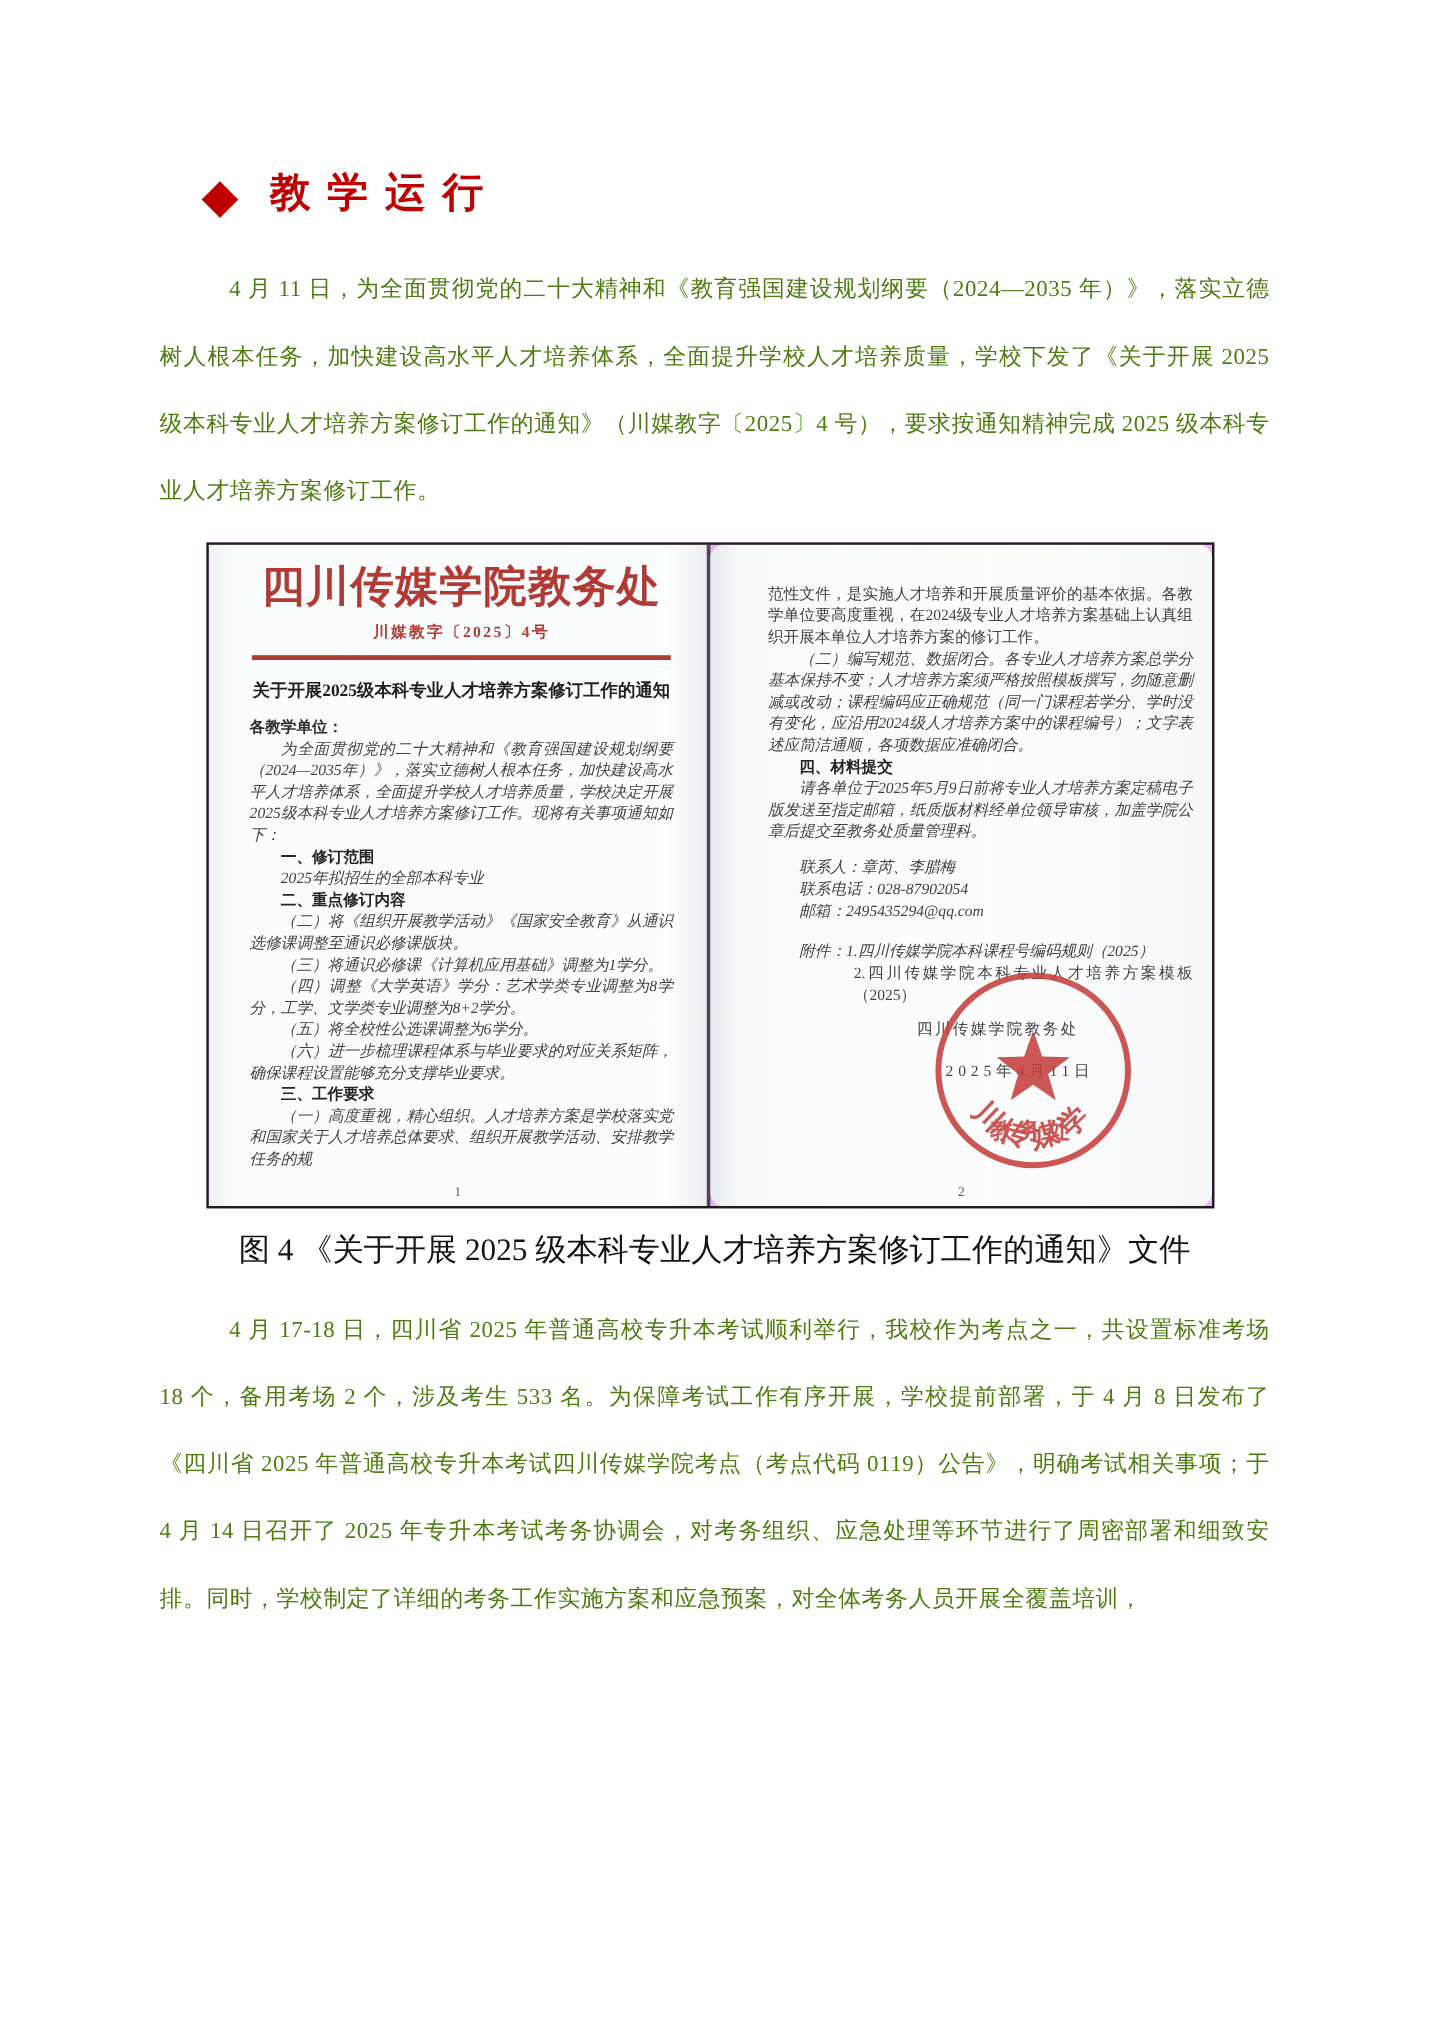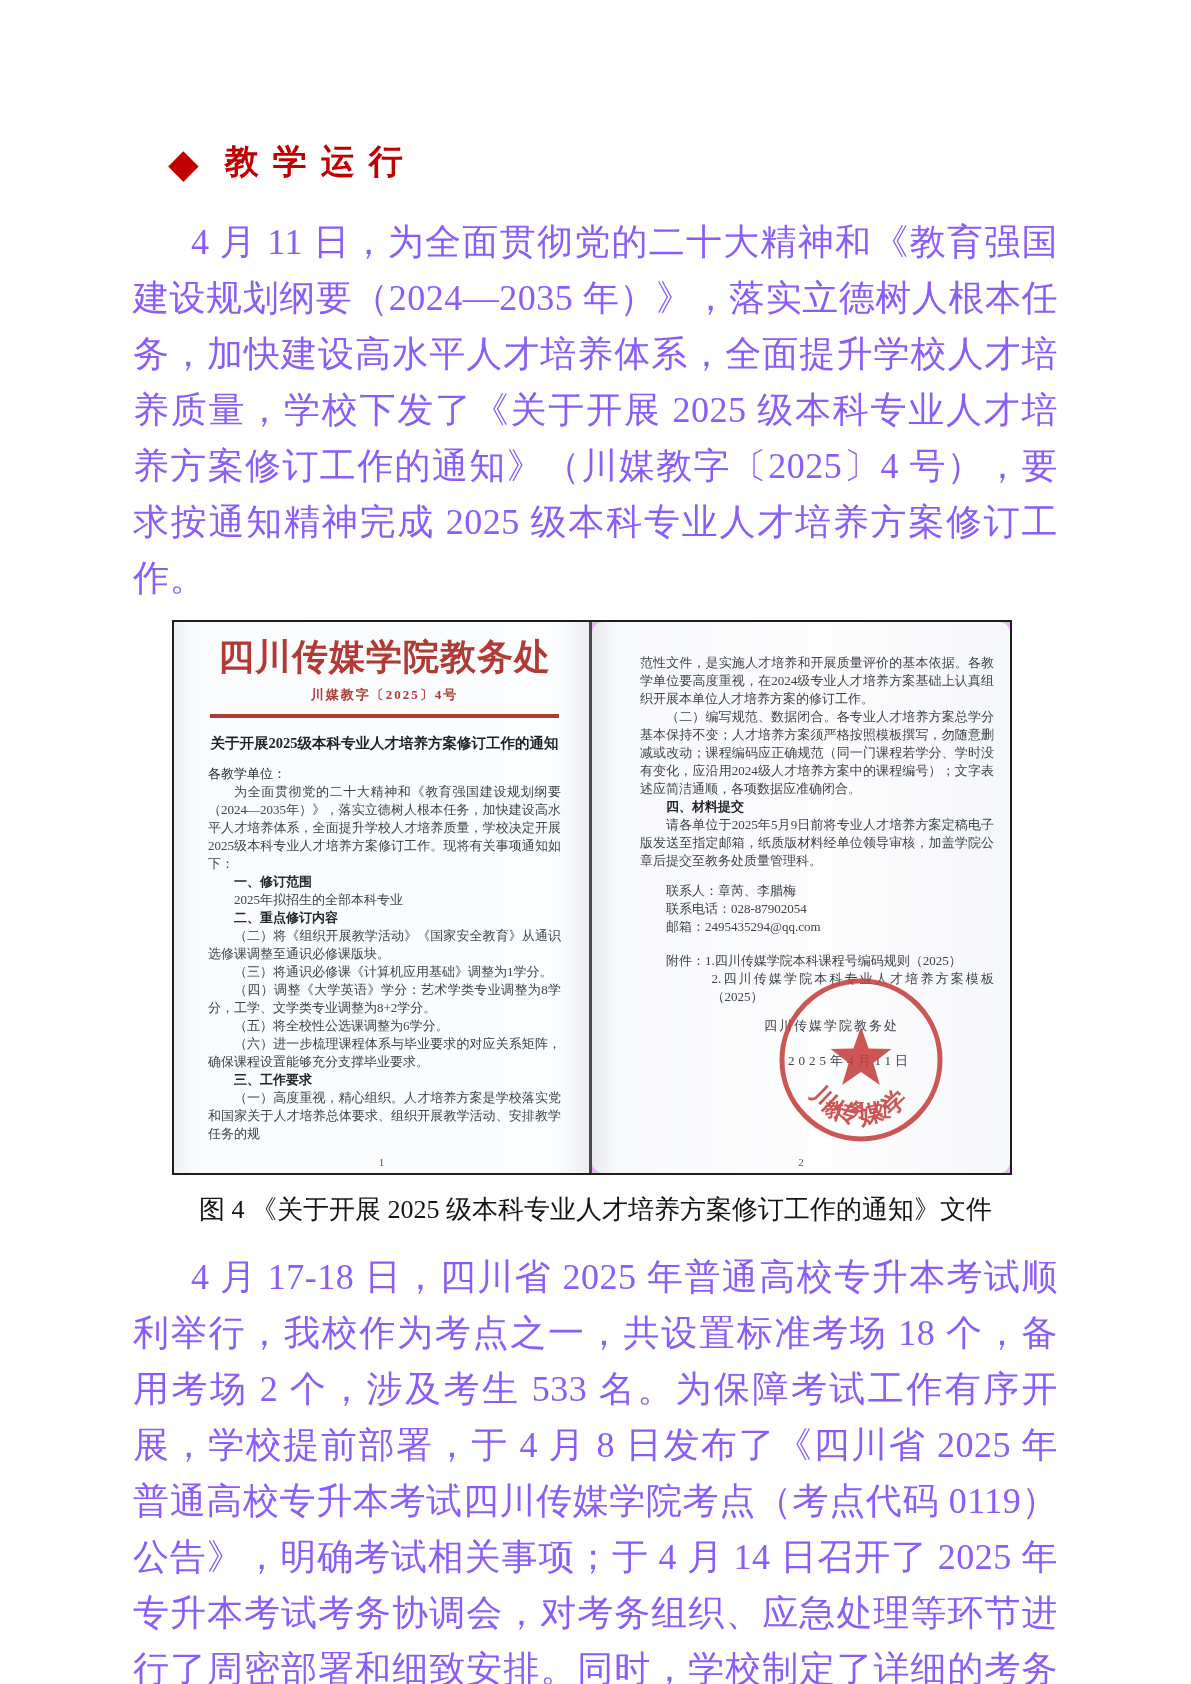--- a/index.html
+++ b/index.html
@@ -23,8 +23,8 @@
 
   
   .para {
-    margin-top:26px; font-size:36px; line-height:56px; text-align:justify;
-    text-indent:58px; color:#8b5cf6; letter-spacing:0.5px;
+    margin-top:26px; font-size:19px; line-height:56px; text-align:justify;
+    text-indent:58px; color:#4d7c0f; letter-spacing:0.5px;
   }
   .para.second { margin-top:22px; }
 

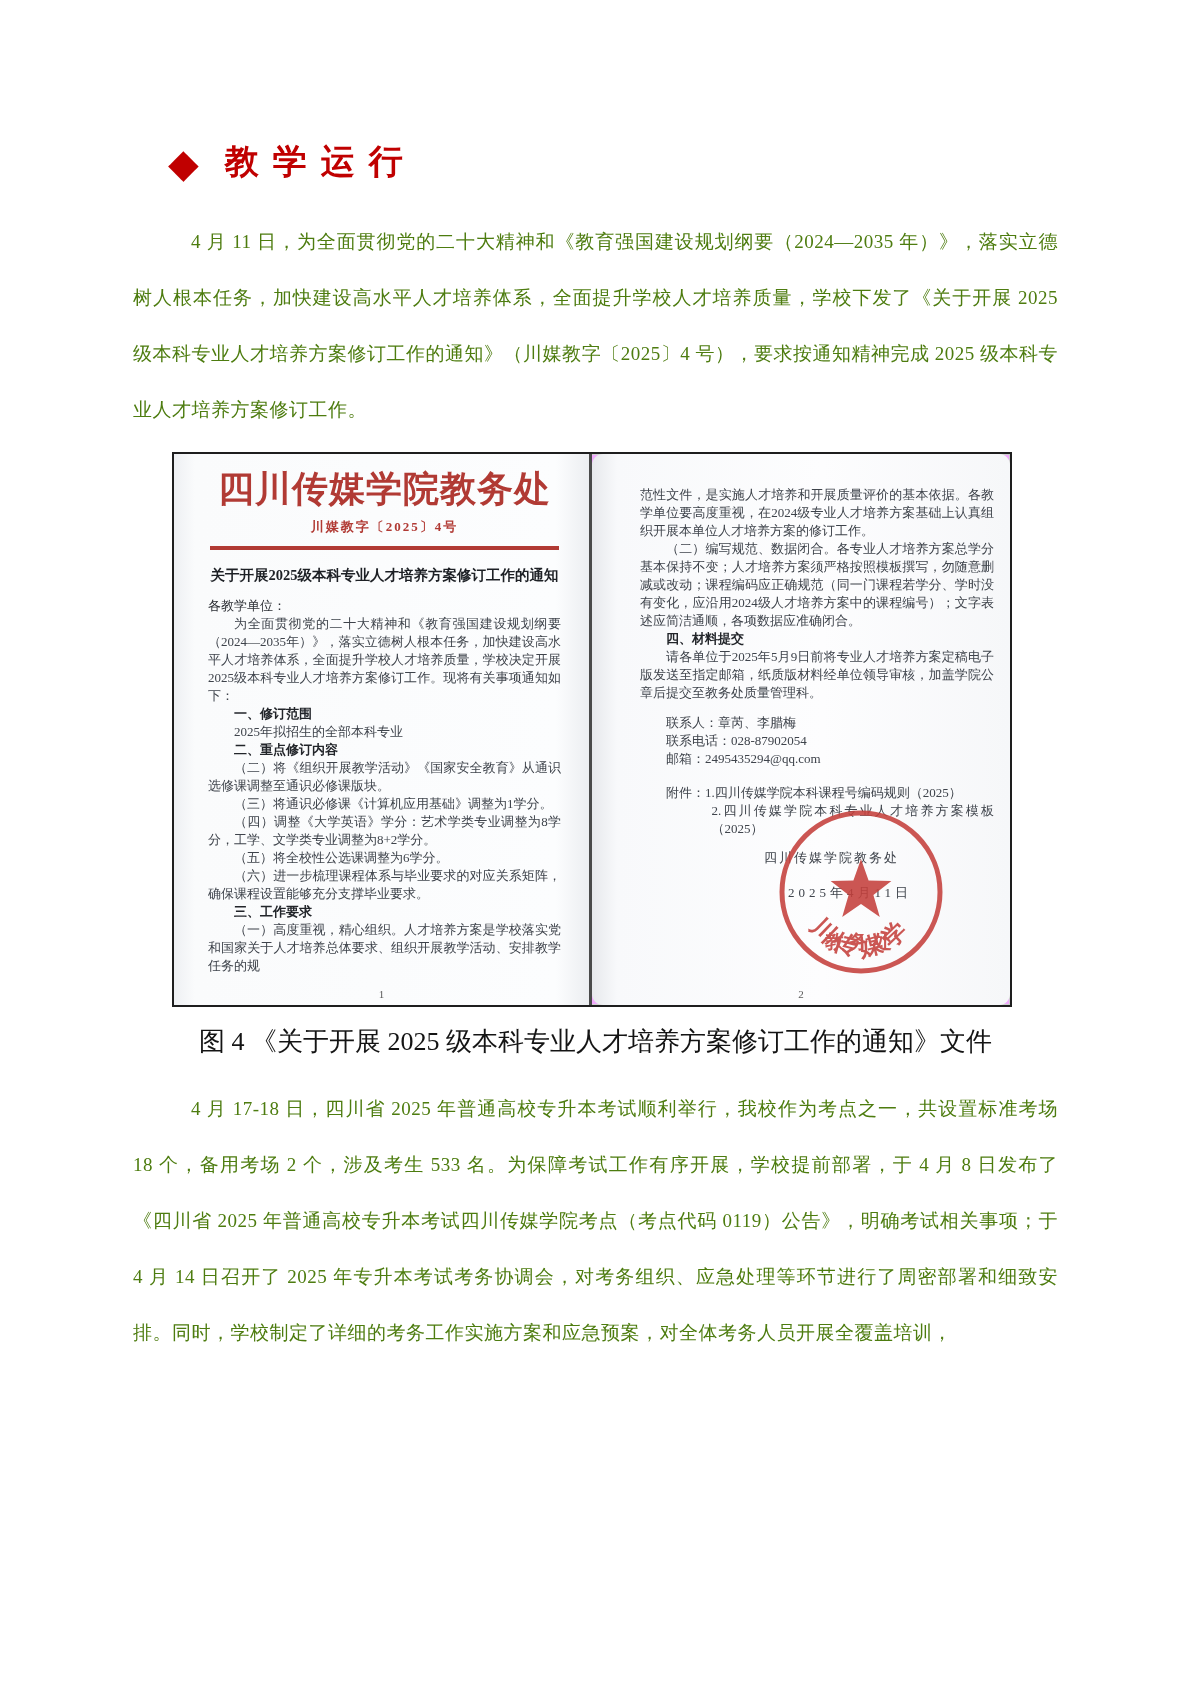--- a/index.html
+++ b/index.html
@@ -61,7 +61,7 @@
   }
   .scan-body { font-size:13px; line-height:18px; color:#3e434b; text-align:justify; }
   .scan-salutation { margin-top:12px; font-weight:normal; color:#2c2f35; }
-  .scan-ind { text-indent:2em; }
+  .scan-ind { text-indent:2em;font-style:italic; }
   .scan-h { font-weight:bold; color:#22252a; text-indent:2em; }
   .scan-pagenum {
     position:absolute; bottom:5px; left:0; width:100%; text-align:center;

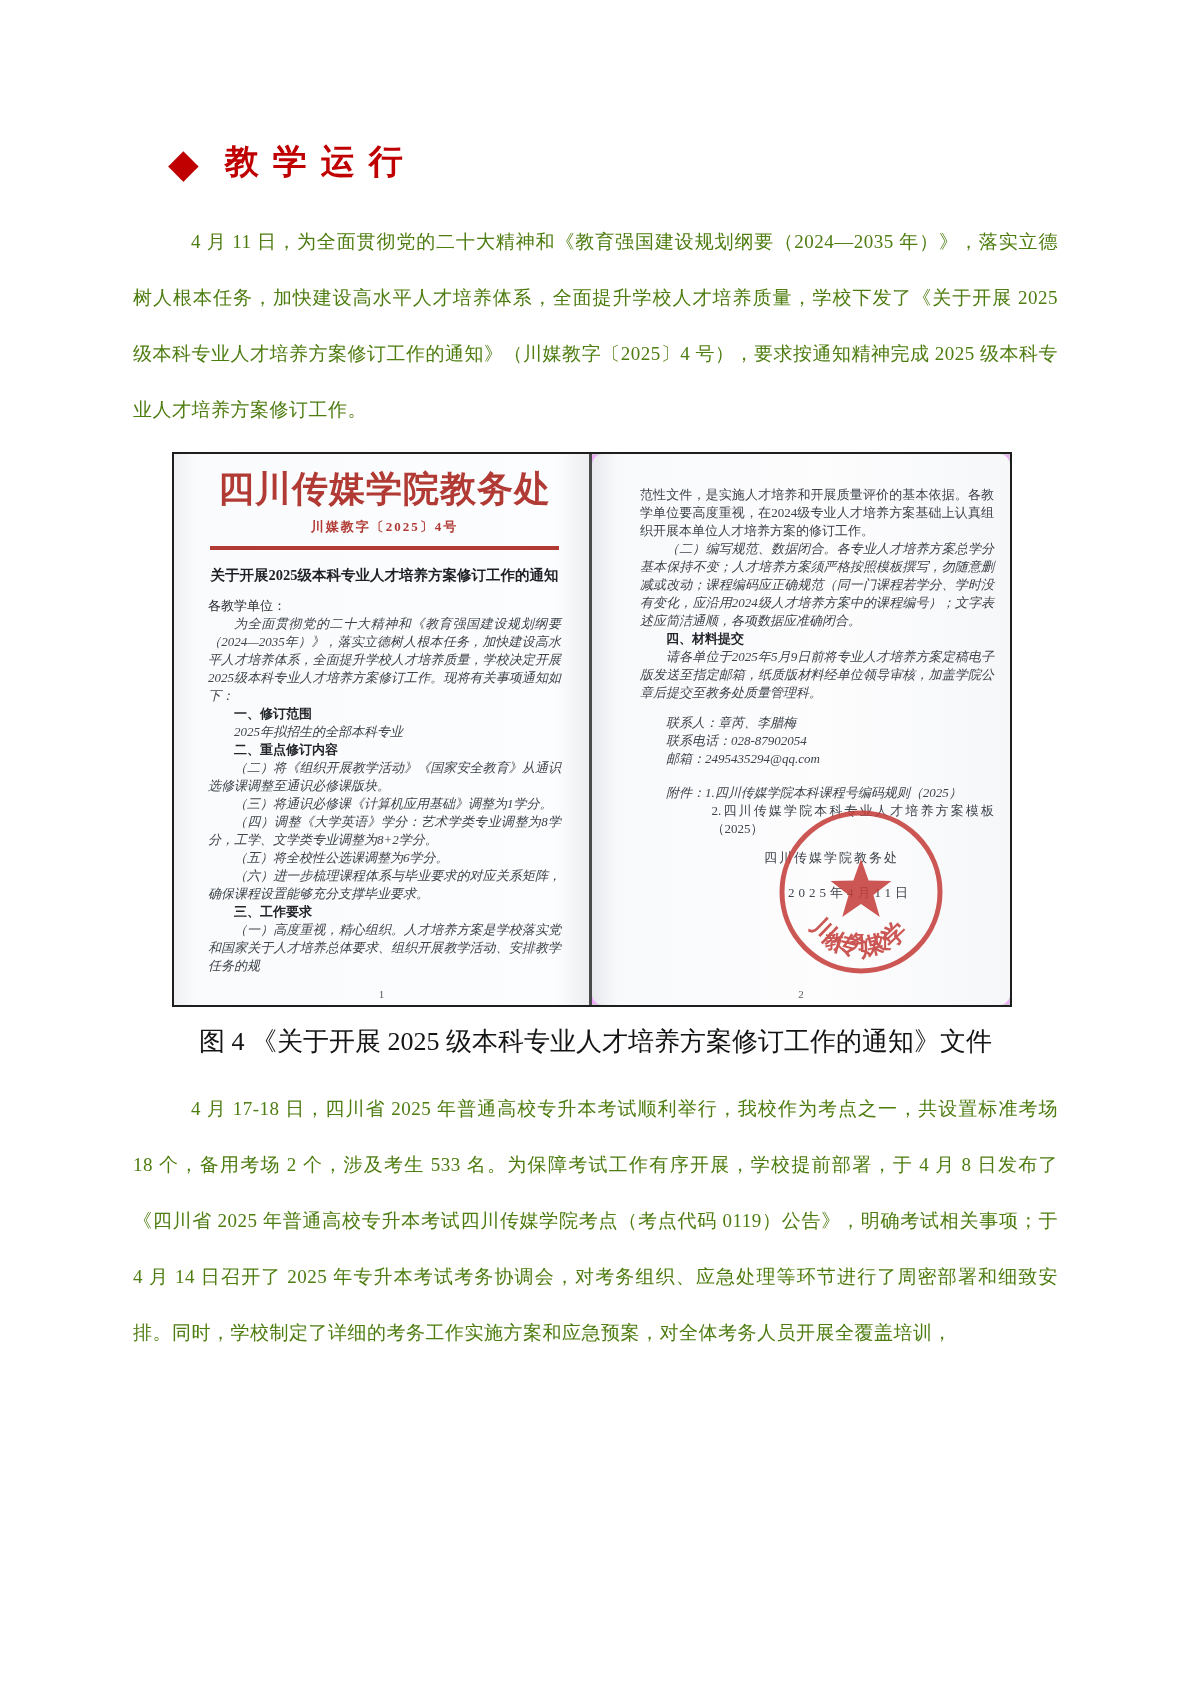--- a/index.html
+++ b/index.html
@@ -60,7 +60,7 @@
     text-align:center; white-space:nowrap;
   }
   .scan-body { font-size:13px; line-height:18px; color:#3e434b; text-align:justify; }
-  .scan-salutation { margin-top:12px; font-weight:normal; color:#2c2f35; }
+  .scan-salutation { margin-top:12px; font-weight:bold; color:#2c2f35; }
   .scan-ind { text-indent:2em;font-style:italic; }
   .scan-h { font-weight:bold; color:#22252a; text-indent:2em; }
   .scan-pagenum {

